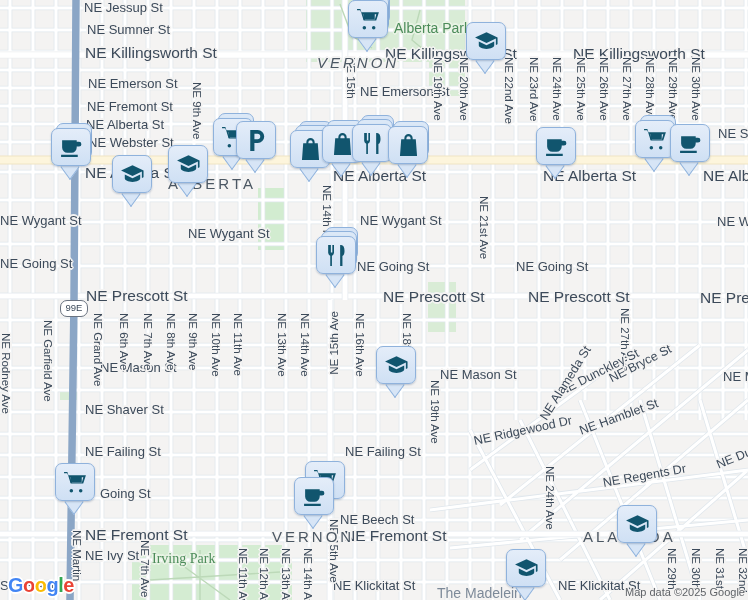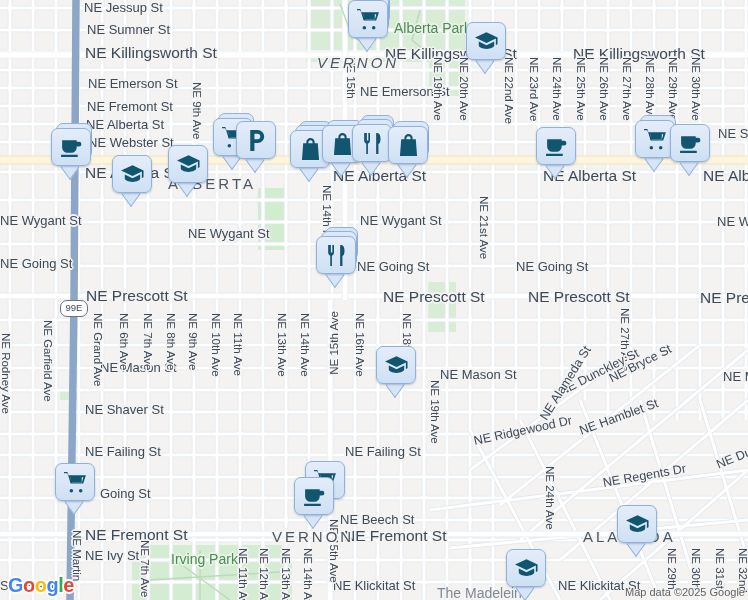--- a/index.html
+++ b/index.html
@@ -251,7 +251,7 @@
       <div class="lbl hood" style="left: 272px; top: 528px;">VERNON</div>
       <div class="lbl hood" style="left: 583px; top: 528px;">ALAMEDA</div>
       <div class="lbl park-lbl" style="left: 394px; top: 20px;">Alberta Park</div>
-      <div class="lbl park-lbl" style="left: 171px; top: 551px;">Irving Park</div>
+      <div class="lbl park-lbl" style="left: 152px; top: 551px; font-family: Liberation Serif, serif;">Irving Park</div>
       <div class="lbl poi-lbl" style="left: 437px; top: 585px;">The Madeleine</div>
       <div class="shield" style="left: 60px; top: 300px;">99E</div>
       <div class="pin stack" style="left: 51px; top: 128px; z-index: 50;">

